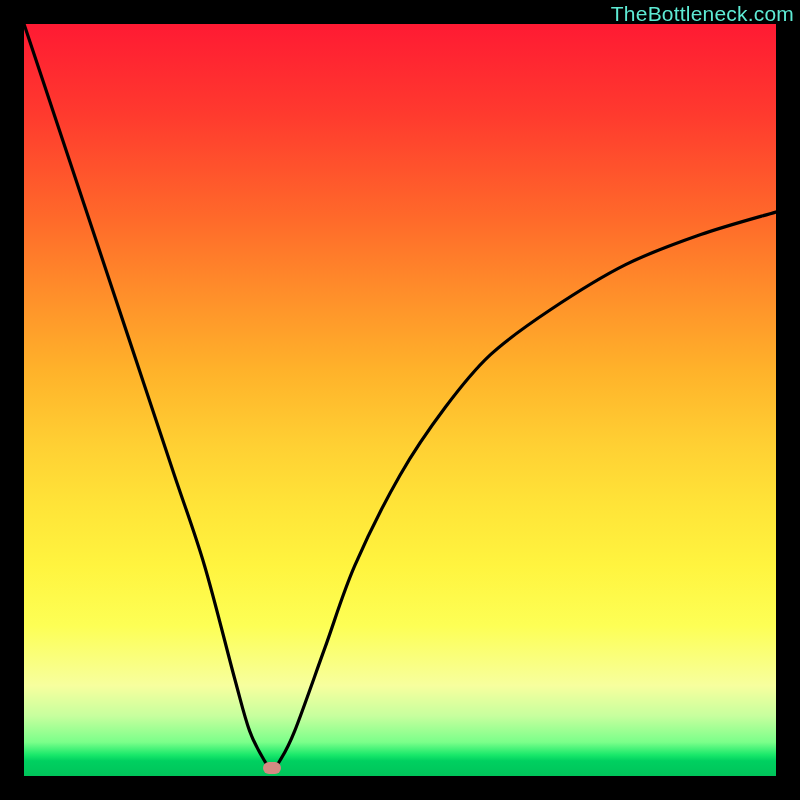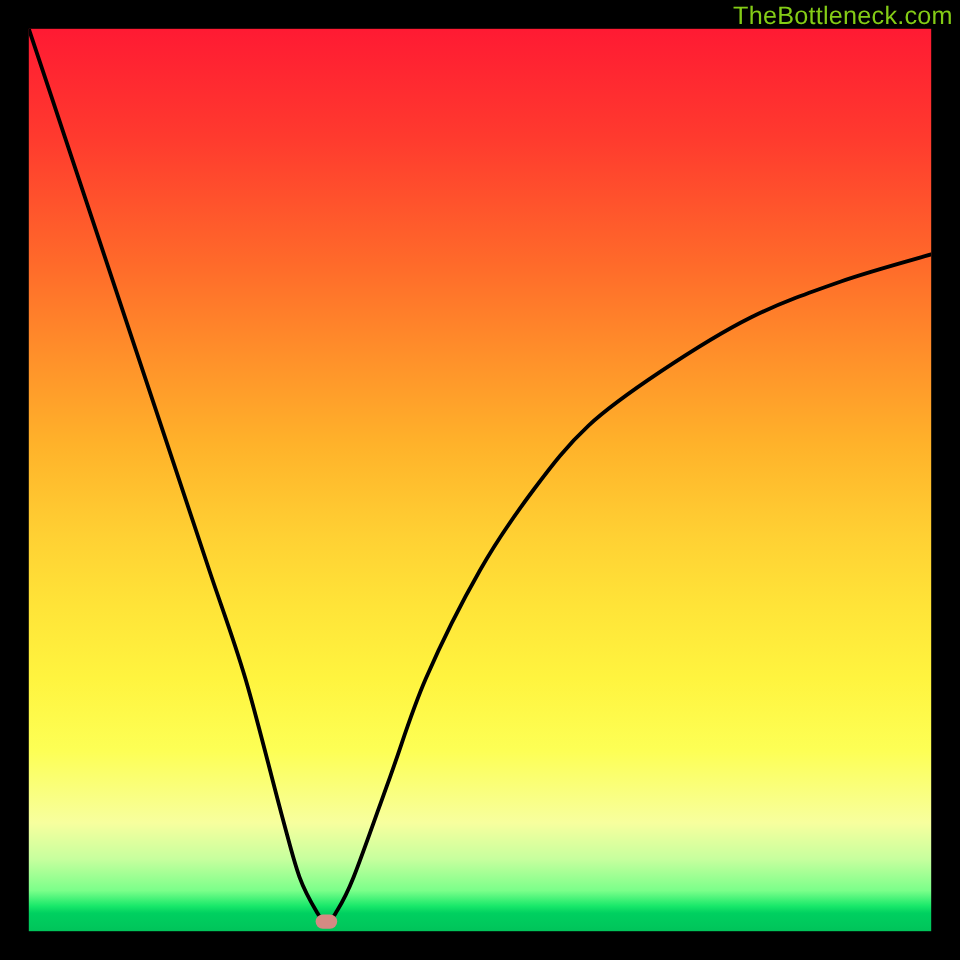--- a/index.html
+++ b/index.html
@@ -61,7 +61,7 @@
     position: absolute;
     top: 2px;
     right: 6px;
-    color: #84cc16;
+    color: #5eead4;
     font-size: 21px;
     letter-spacing: 0.2px;
     font-weight: 400;

